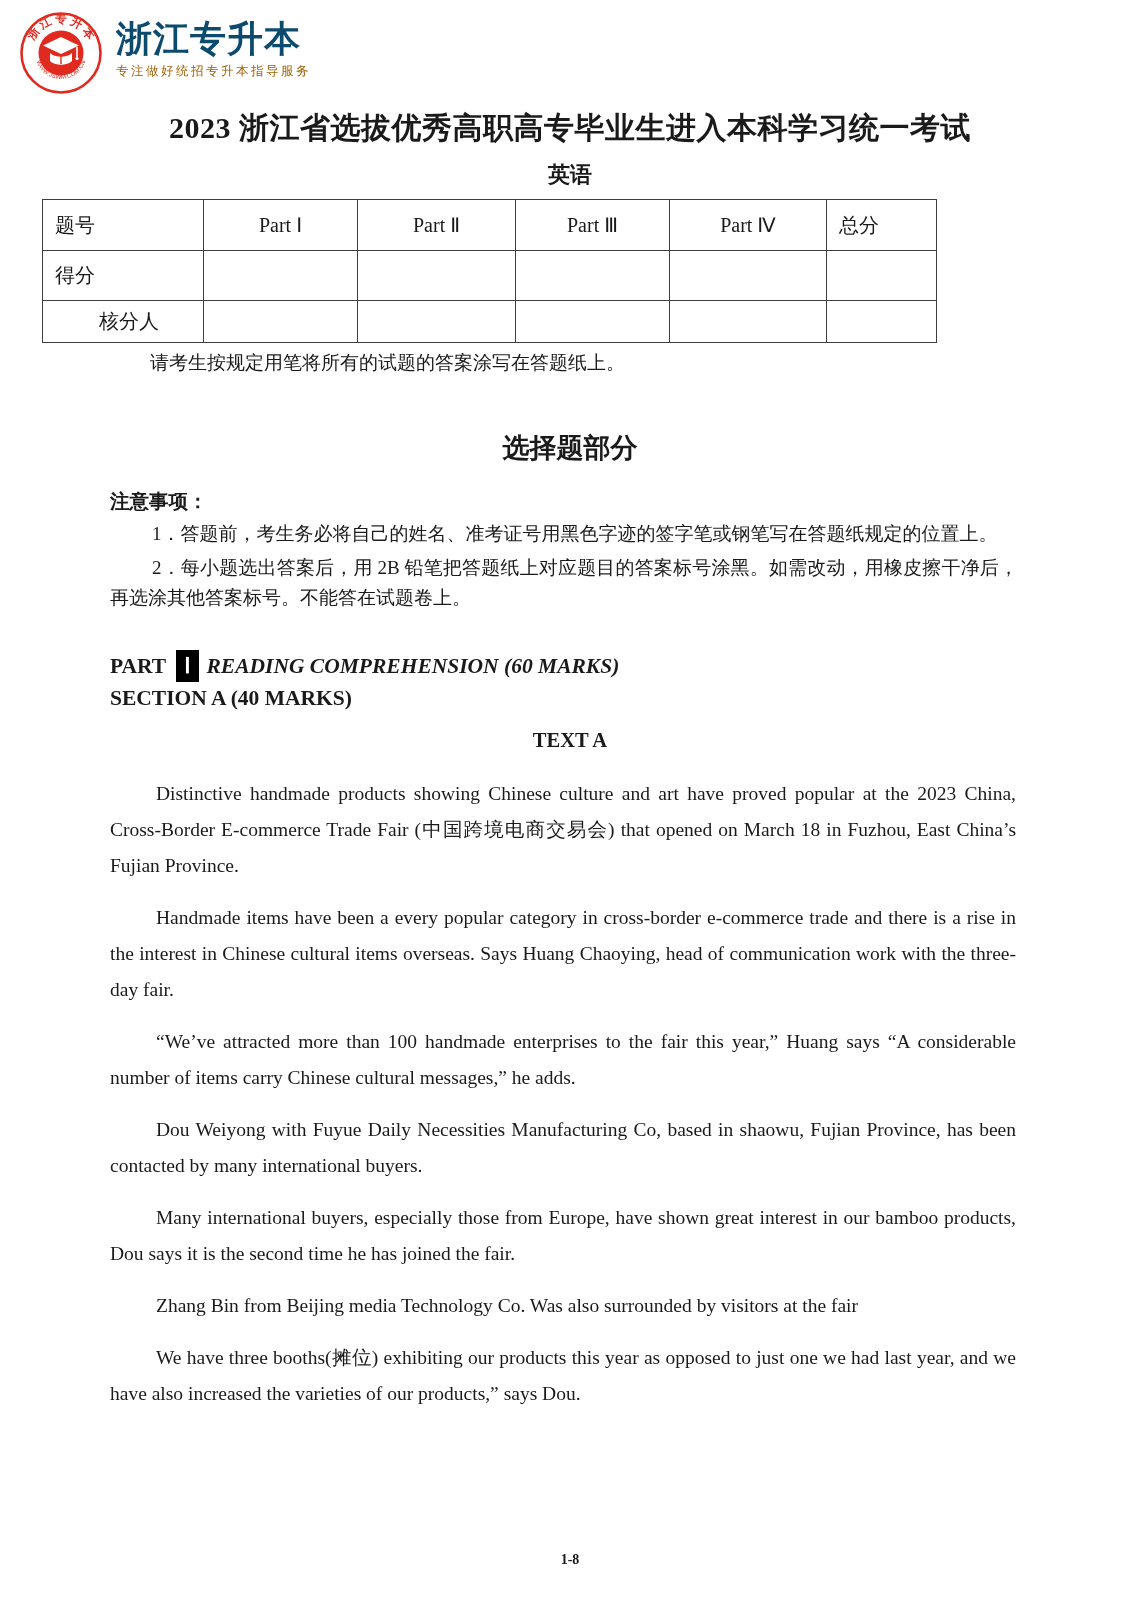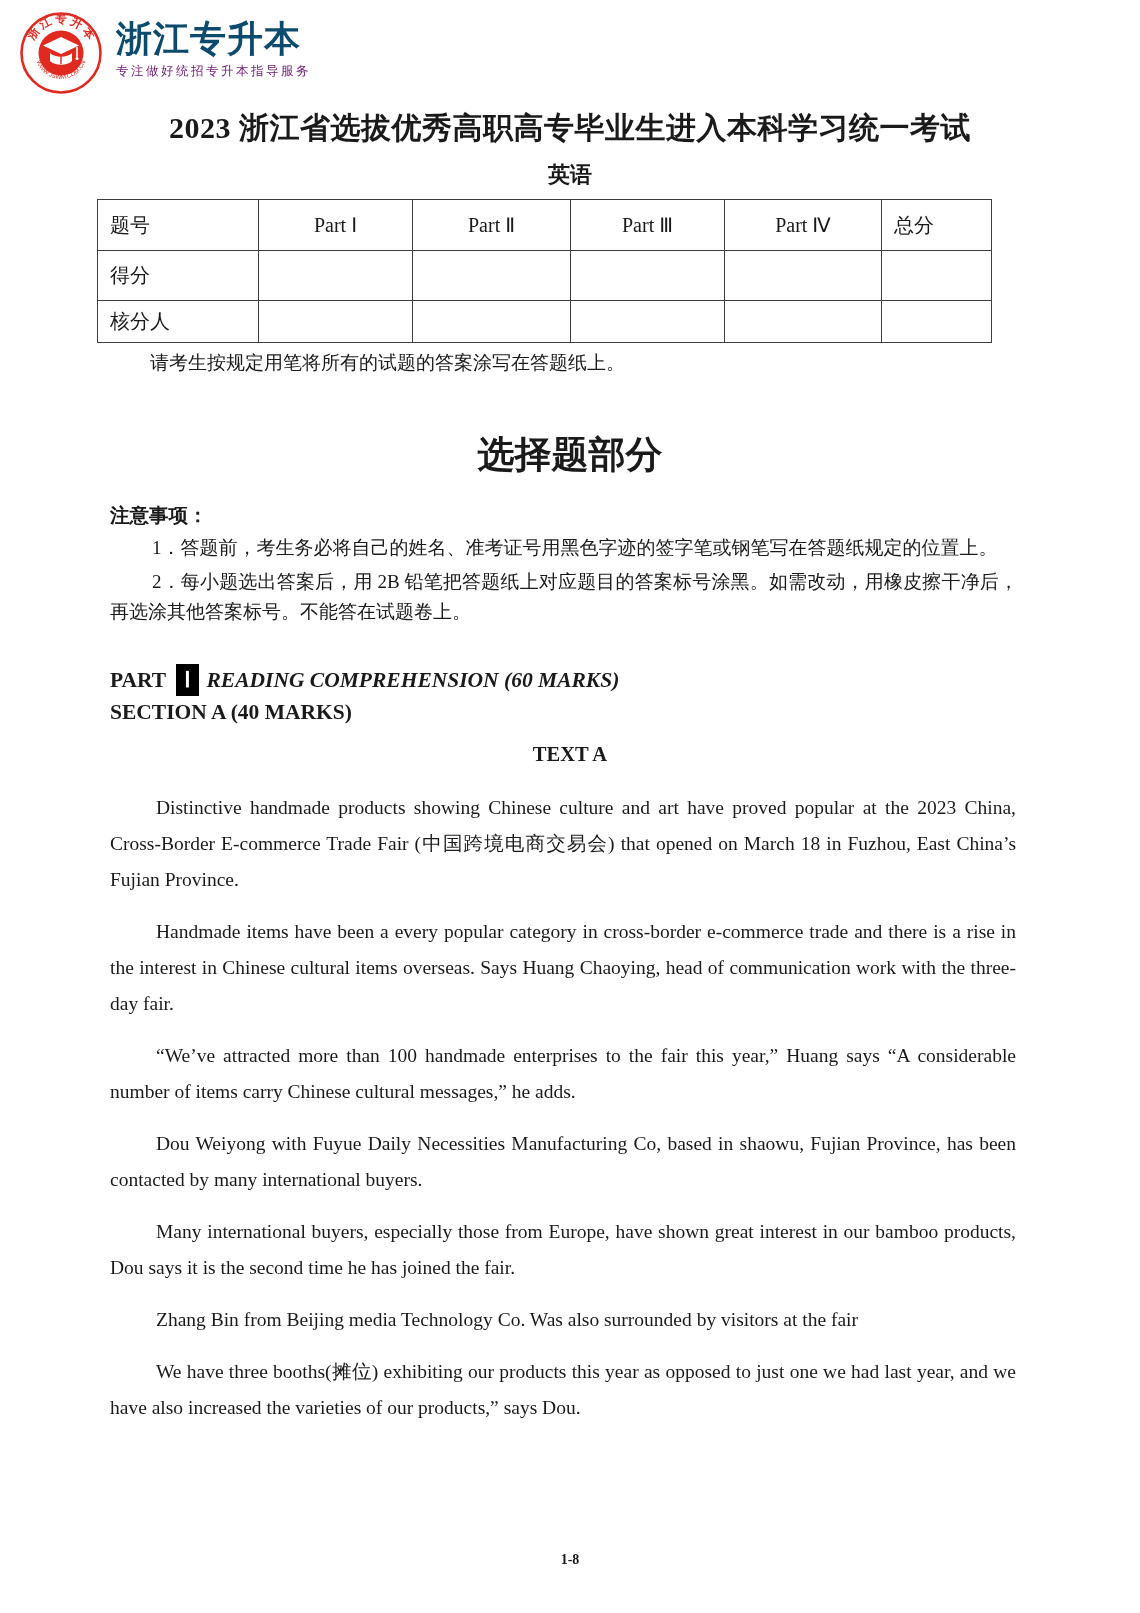--- a/index.html
+++ b/index.html
@@ -22,7 +22,7 @@
   }
   .brand-tagline{
     font-family:"Liberation Sans", sans-serif;
-    font-size:12.5px;color:#701a75;letter-spacing:2.5px;margin-top:5px;
+    font-size:12.5px;color:#a16207;letter-spacing:2.5px;margin-top:5px;
   }
   
   .doc-title{

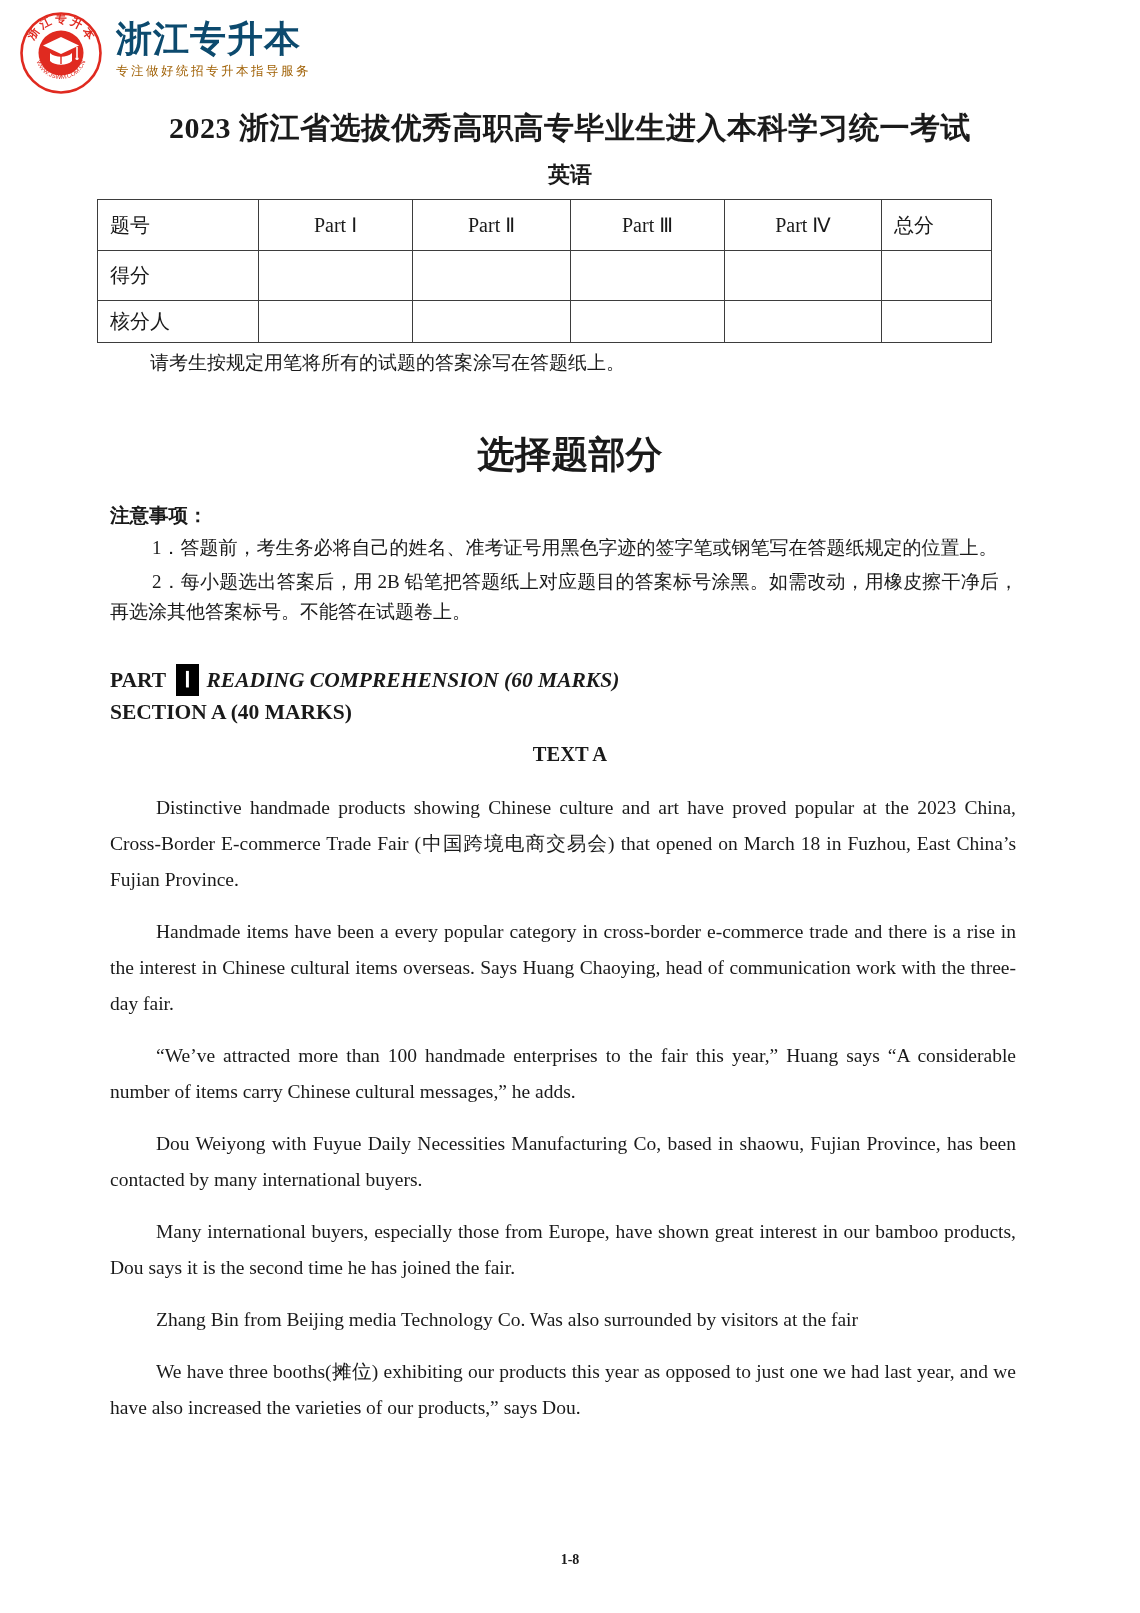--- a/index.html
+++ b/index.html
@@ -31,7 +31,7 @@
   }
   .doc-subject{text-align:center;font-weight:bold;font-size:22px;margin-top:14px;}
   
-  .score-table-wrap{padding-left:97px;margin-top:9px;}
+  .score-table-wrap{padding-left:42px;margin-top:9px;}
   table.score{border-collapse:collapse;table-layout:fixed;}
   table.score td,table.score th{
     border:1.5px solid #3d3d3d;font-weight:normal;font-size:20px;

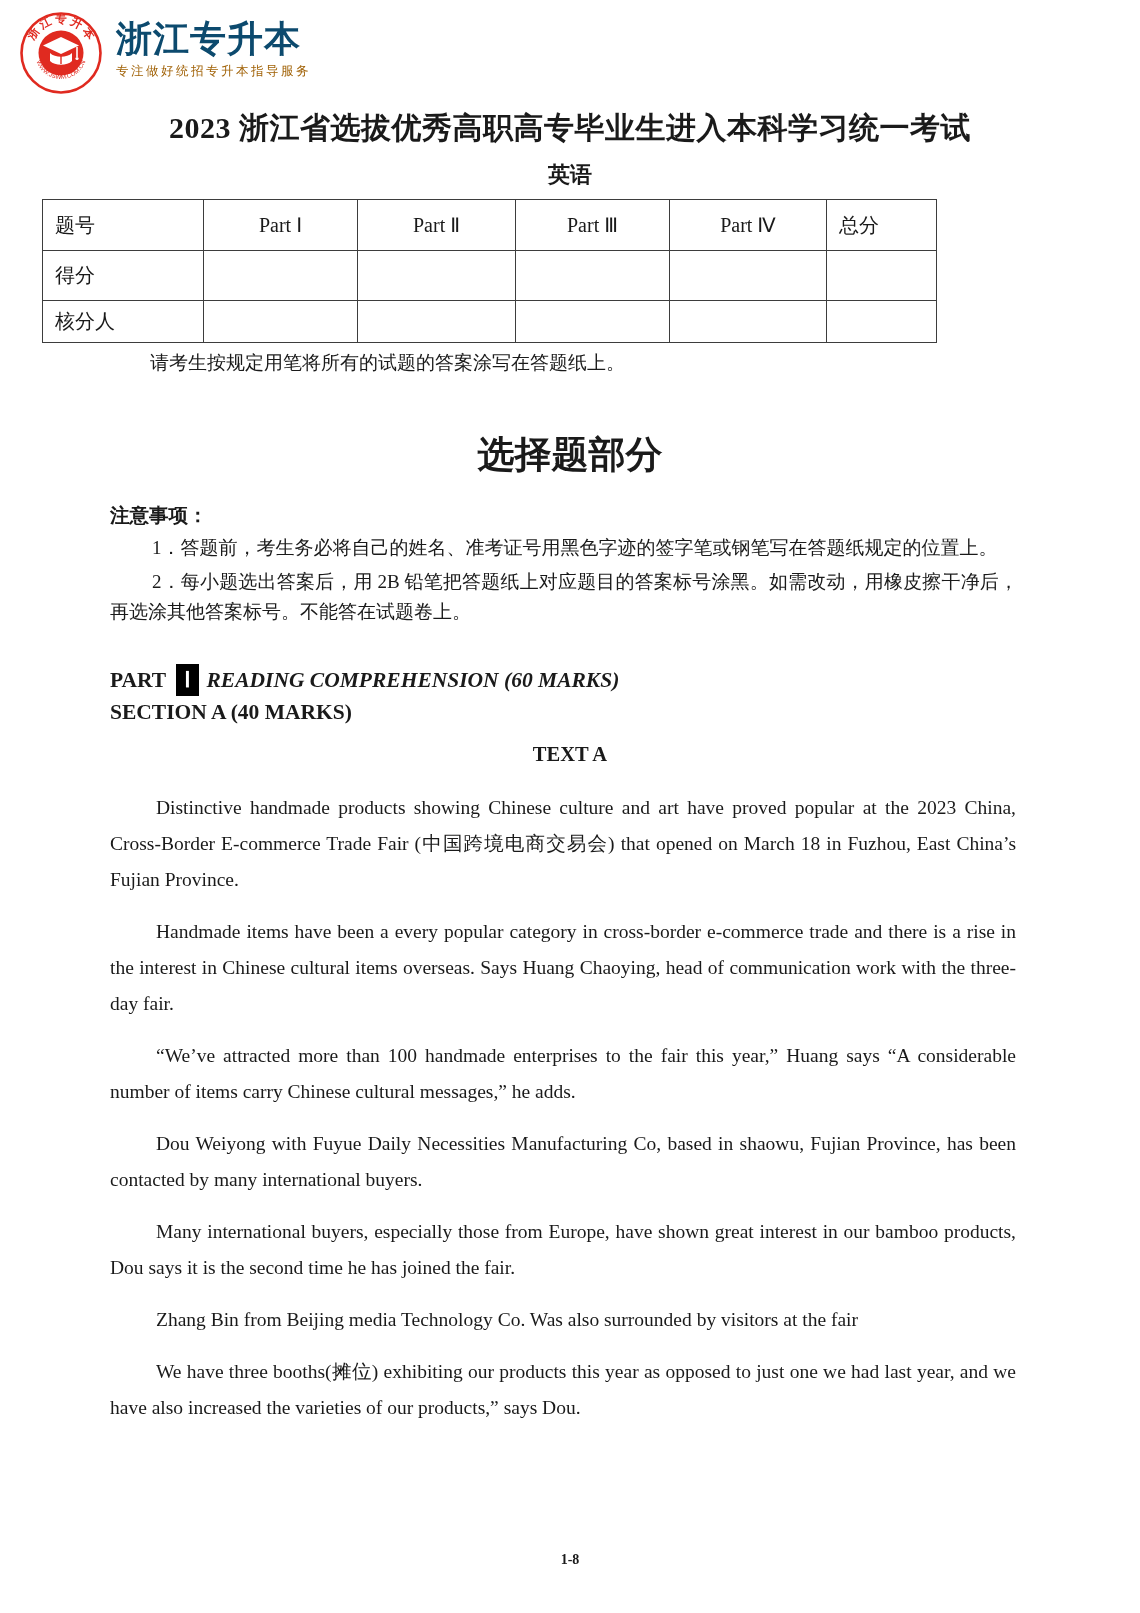--- a/index.html
+++ b/index.html
@@ -45,7 +45,7 @@
   table.score .c5{width:97px;}
   table.score tr.r-head td{height:50px;}
   table.score tr.r-score td{height:49px;}
-  table.score tr.r-checker td{height:41px;}
+  table.score tr.r-checker td{height:41px;text-align:center;}
   table.score td.center{text-align:center;padding-left:0;}
   
   .notice-line{margin:7px 124px 0 110px;font-size:19px;text-indent:40px;}

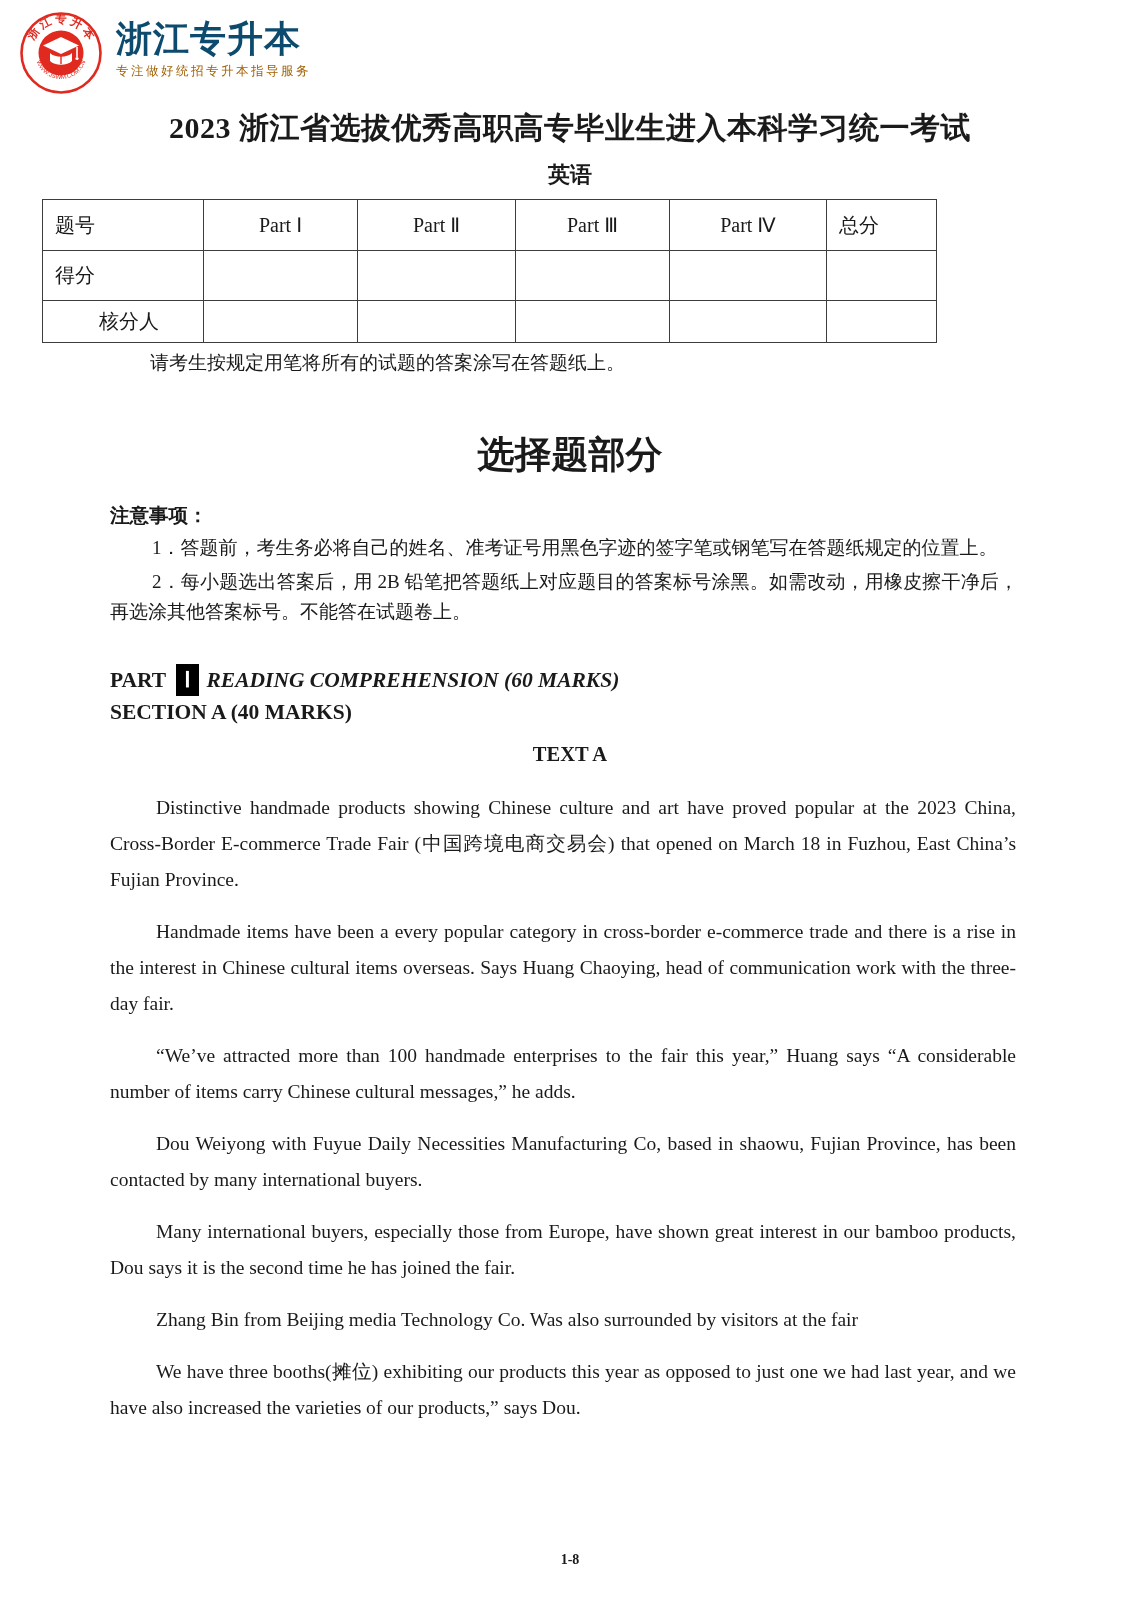--- a/index.html
+++ b/index.html
@@ -49,7 +49,7 @@
   table.score td.center{text-align:center;padding-left:0;}
   
   .notice-line{margin:7px 124px 0 110px;font-size:19px;text-indent:40px;}
-  .big-heading{text-align:center;font-weight:bold;font-size:37px;margin-top:54px;}
+  .big-heading{text-align:center;font-weight:bold;font-size:27px;margin-top:54px;}
   .notes-title{margin:22px 0 0 110px;font-weight:bold;font-size:19.5px;}
   .note-item{
     margin:4px 122px 0 110px;font-size:19px;line-height:30px;

